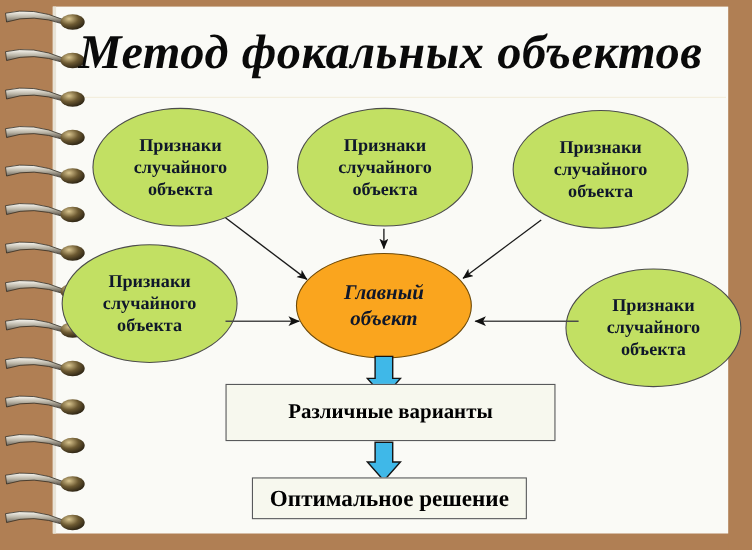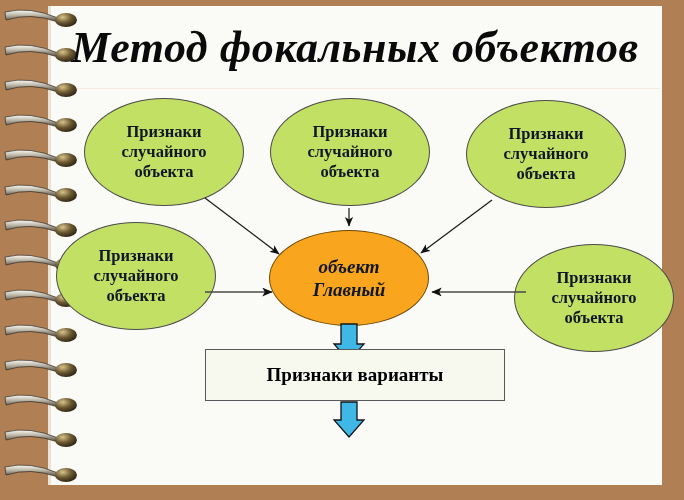--- a/index.html
+++ b/index.html
@@ -245,8 +245,8 @@
   </div>
 
   <div class="oval oval-orange" id="oval-focal" style="left:269px; top:230px; width:160px; height:96px;">
+    <span>Главный</span>
     <span>объект</span>
-    <span>Главный</span>
   </div>
 
   <svg class="connectors" viewBox="0 0 684 500">

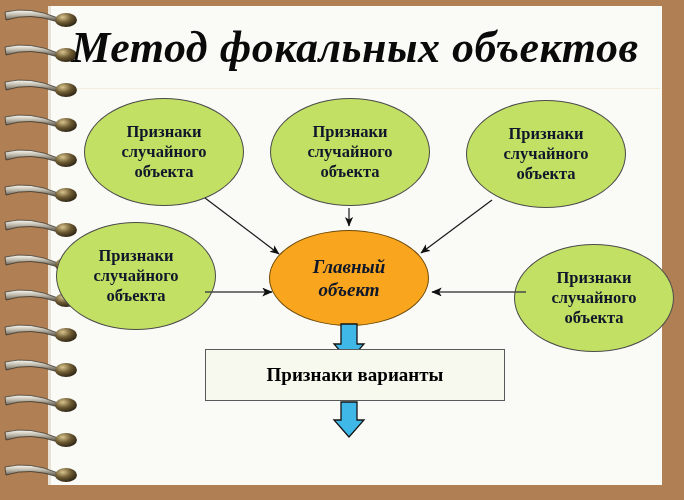--- a/index.html
+++ b/index.html
@@ -277,7 +277,7 @@
   </svg>
 
   <div class="rect" id="rect-variants" style="left:205px; top:349px; width:300px; height:52px;">
-    <span>Признаки варианты</span>
+    <span>Различные варианты</span>
   </div>
 
 

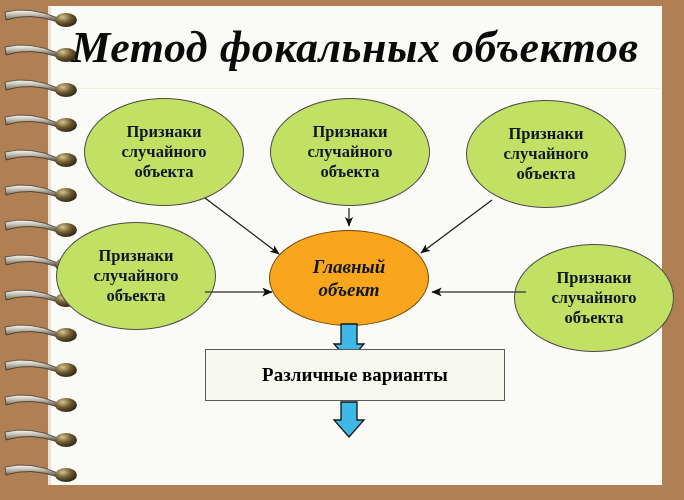--- a/index.html
+++ b/index.html
@@ -280,6 +280,9 @@
     <span>Различные варианты</span>
   </div>
 
+  <div class="rect" id="rect-solution" style="left:229px; top:434px; width:250px; height:38px;">
+    <span>Оптимальное решение</span>
+  </div>
 
 </div>
 

